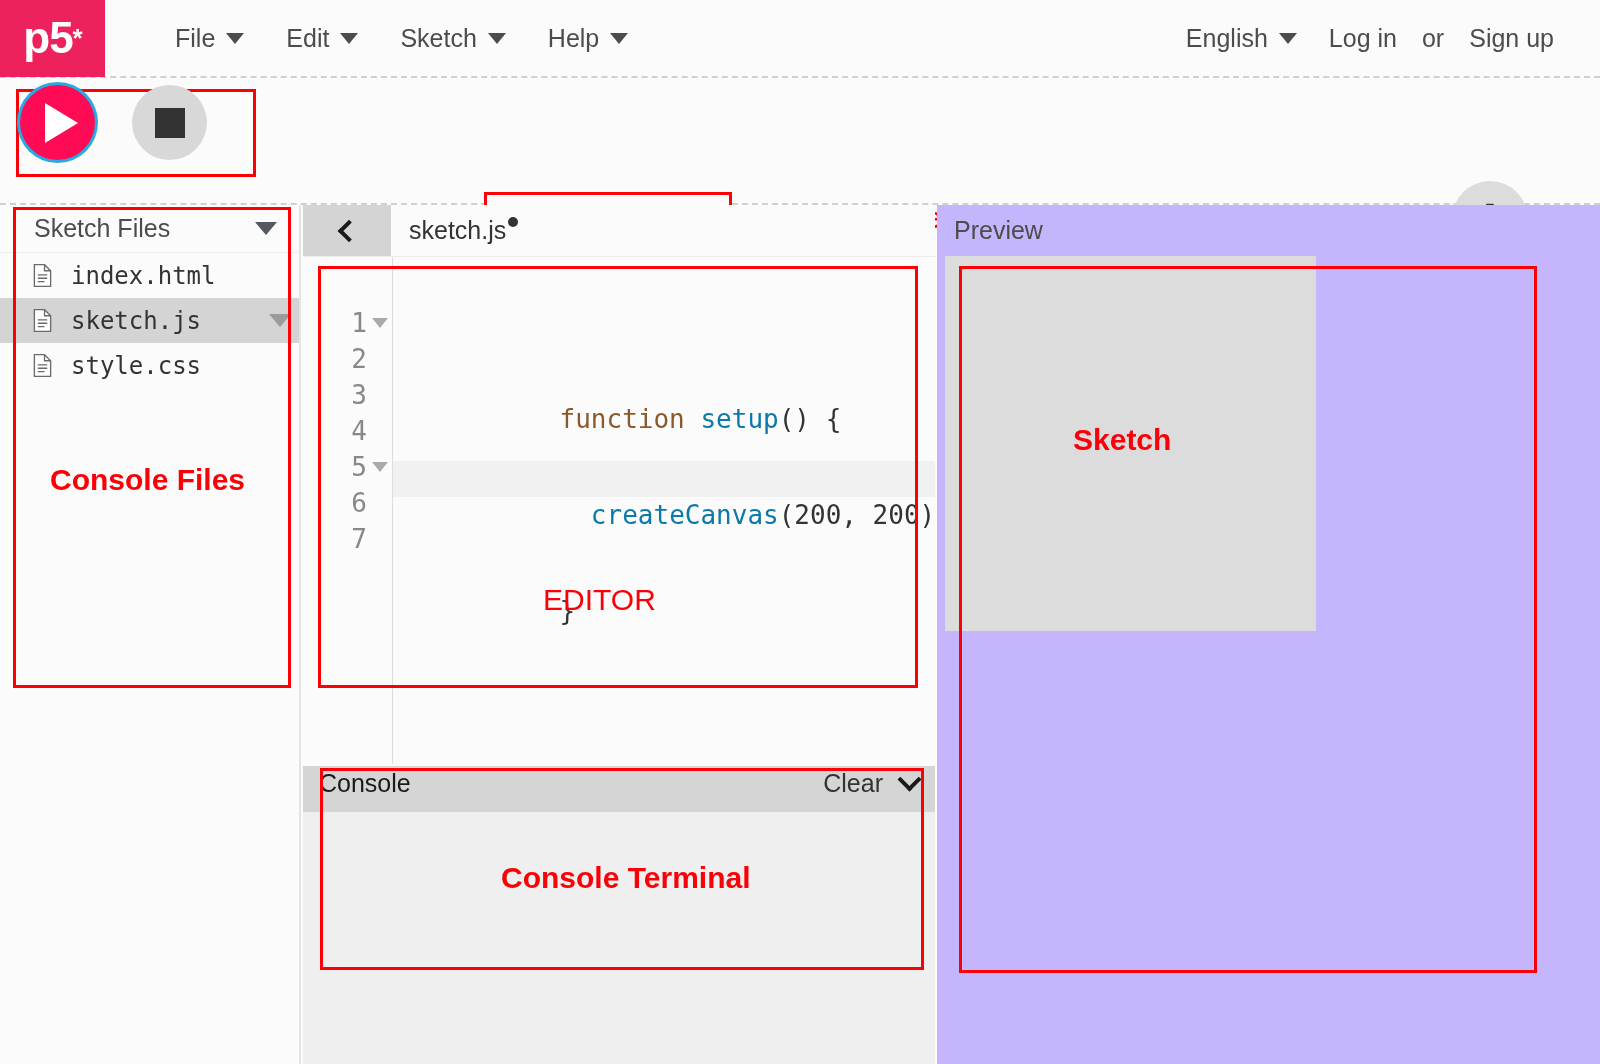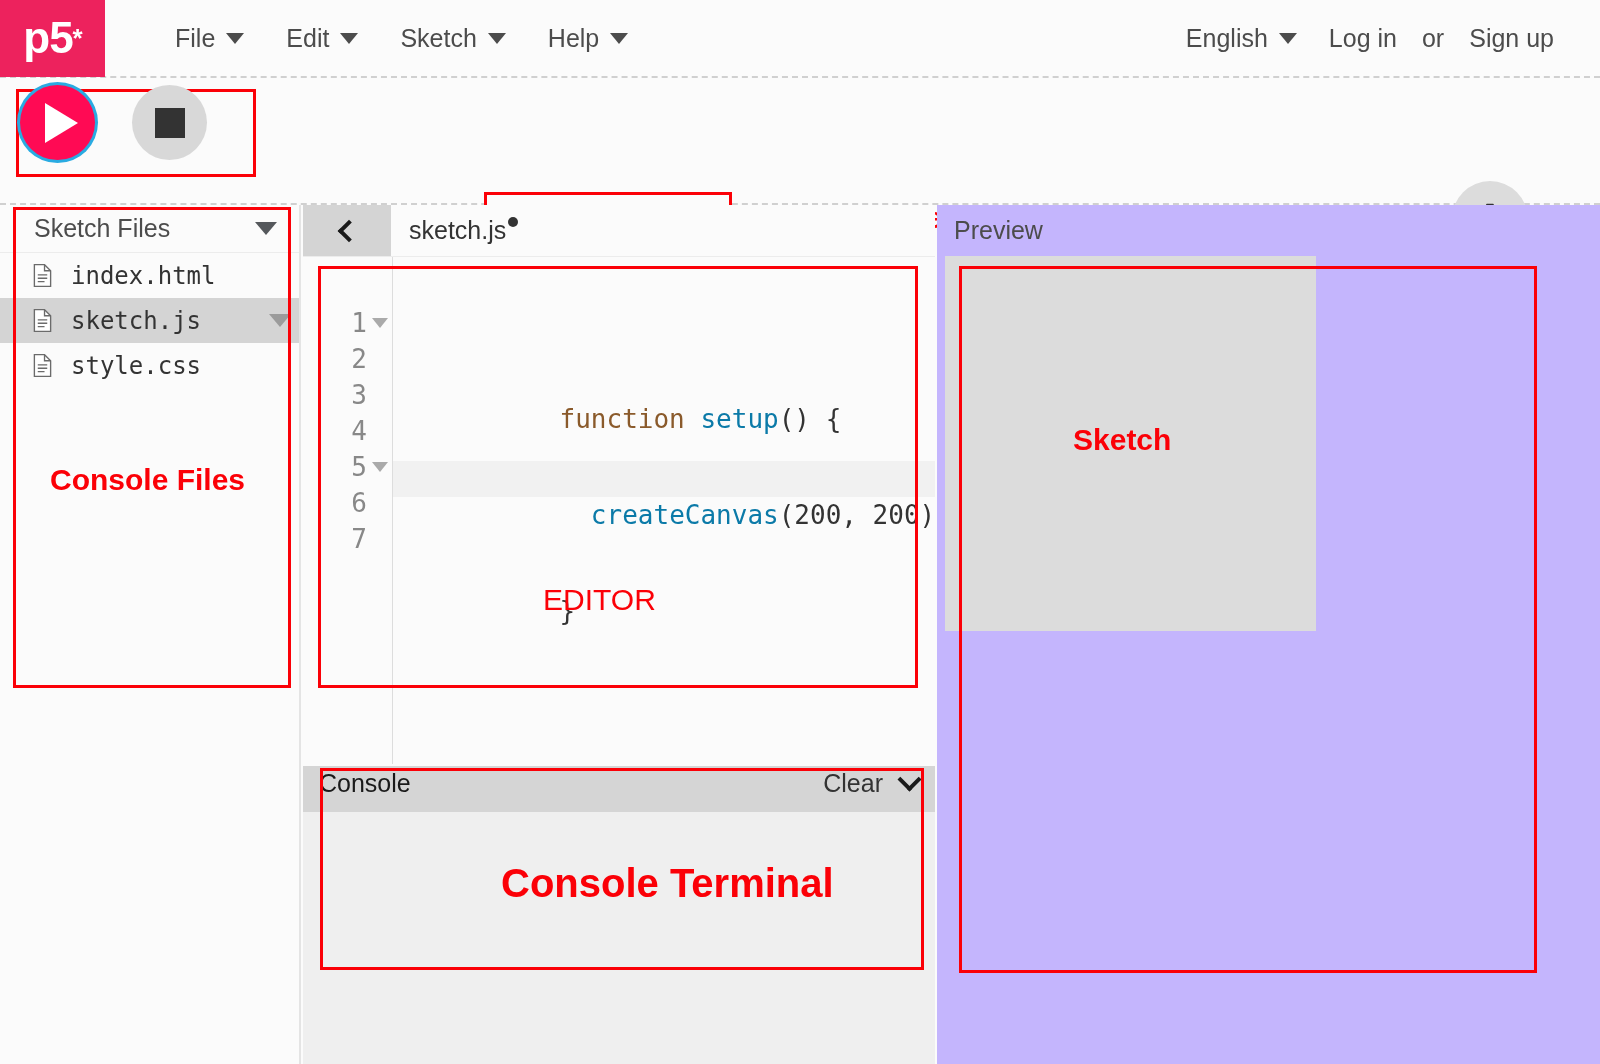--- a/index.html
+++ b/index.html
@@ -335,7 +335,7 @@
   }
   .label-console {
     position: absolute; left: 501px; top: 861px;
-    font-size: 40px; font-weight: bold; color: #fb0007;
+    font-size: 30px; font-weight: bold; color: #fb0007;
   }
 
   

